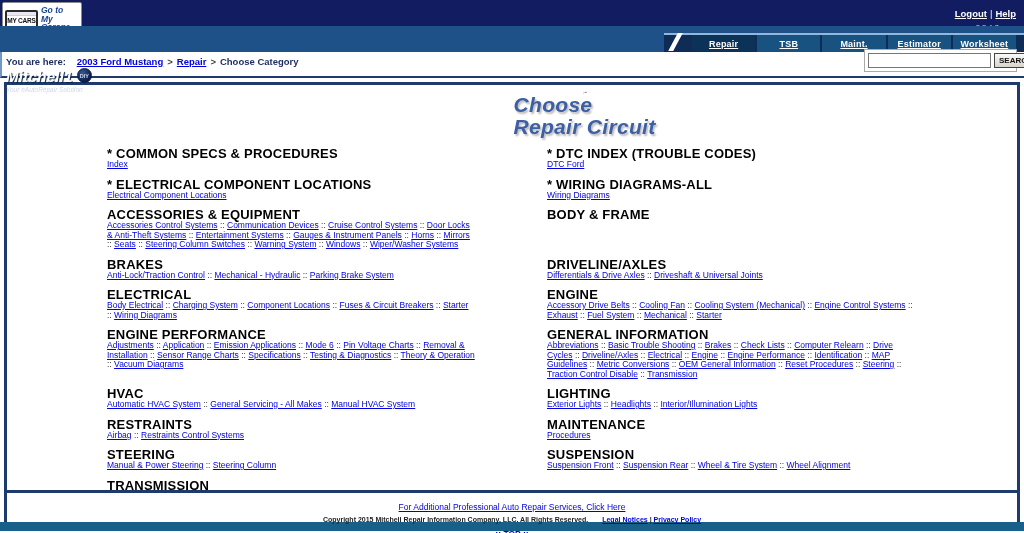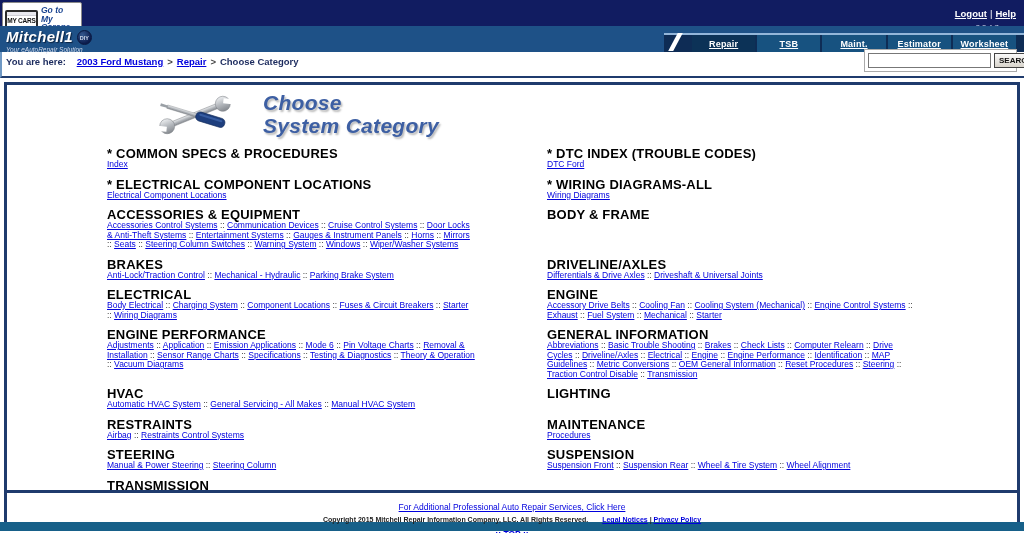--- a/index.html
+++ b/index.html
@@ -27,7 +27,7 @@
   
   .brand-bar { position:relative; height:26px; background:var(--brand-bar); }
   .brand { padding:2px 0 0 6px; }
-  .brand-row { display:flex; align-items:flex-end; }
+  .brand-row { display:flex; align-items:flex-start;margin-top:40px; }
   .brand-name { color:#fff; font-size:15px; font-weight:bold; font-style:italic;
     letter-spacing:.3px; text-shadow:1px 1px 1px #0a2240; }
   .diy-badge { width:15px; height:15px; margin-left:4px; border-radius:50%;

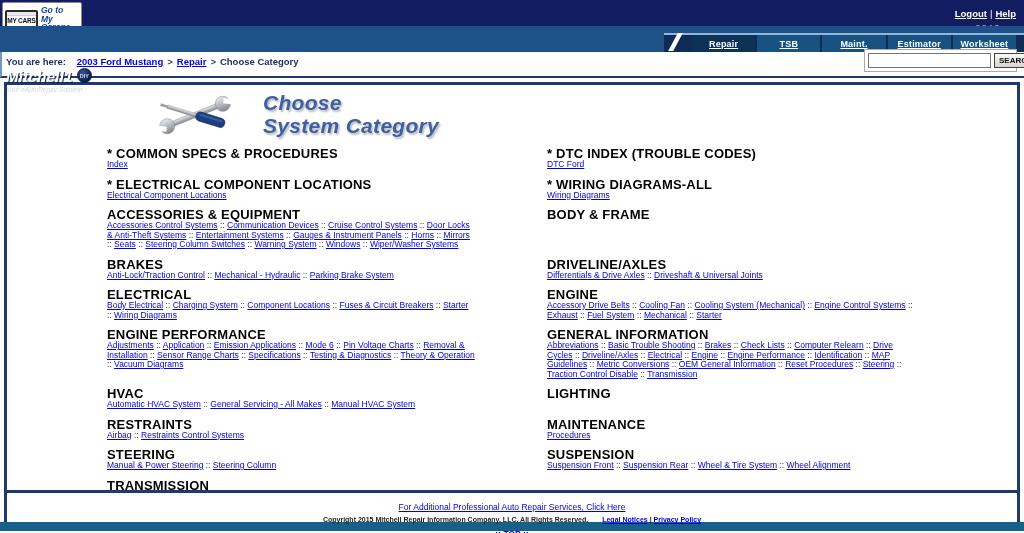--- a/index.html
+++ b/index.html
@@ -71,8 +71,8 @@
   
   .main-frame { height:411px; margin:0 4px; border:3px solid var(--frame);
     background:#fff; overflow:hidden; }
-  .title-block { display:flex; align-items:center; gap:25px; padding:6px 0 0 145px;
-    height:54px; }
+  .title-block { display:flex; align-items:center; gap:0; padding:6px 0 0 145px;
+    height:54px;flex-direction:column; }
   .page-title { font-size:21px; font-weight:bold; font-style:italic;
     color:var(--title); line-height:1.08; text-shadow:1.5px 2px 2px #b9b9b9;
     letter-spacing:.3px; }

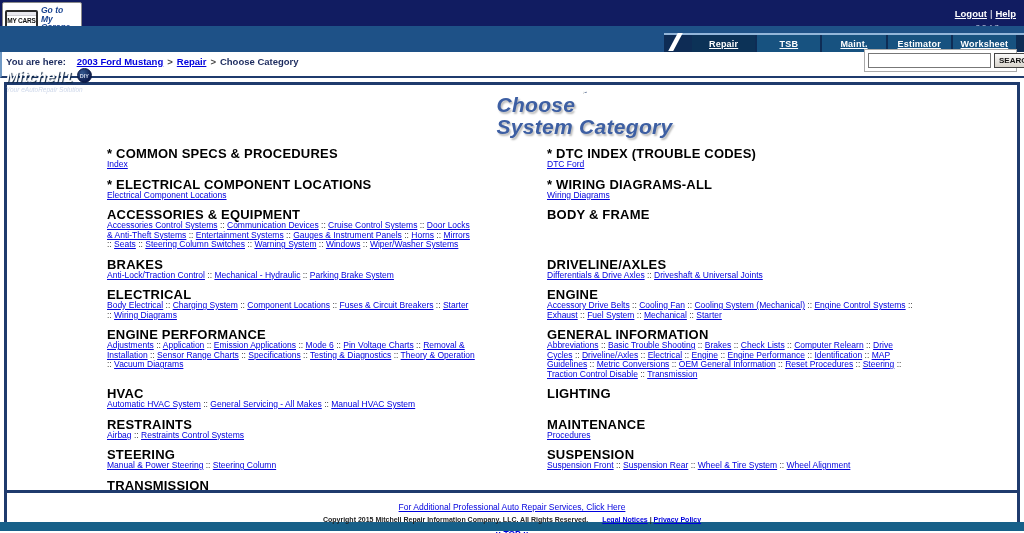--- a/index.html
+++ b/index.html
@@ -185,7 +185,7 @@
     </svg>
     <div class="page-title">
       <div>Choose</div>
-      <div>System Category</div>
+      <div>Repair Circuit</div>
     </div>
   </div>
   <div class="cat-grid" id="cat-grid">

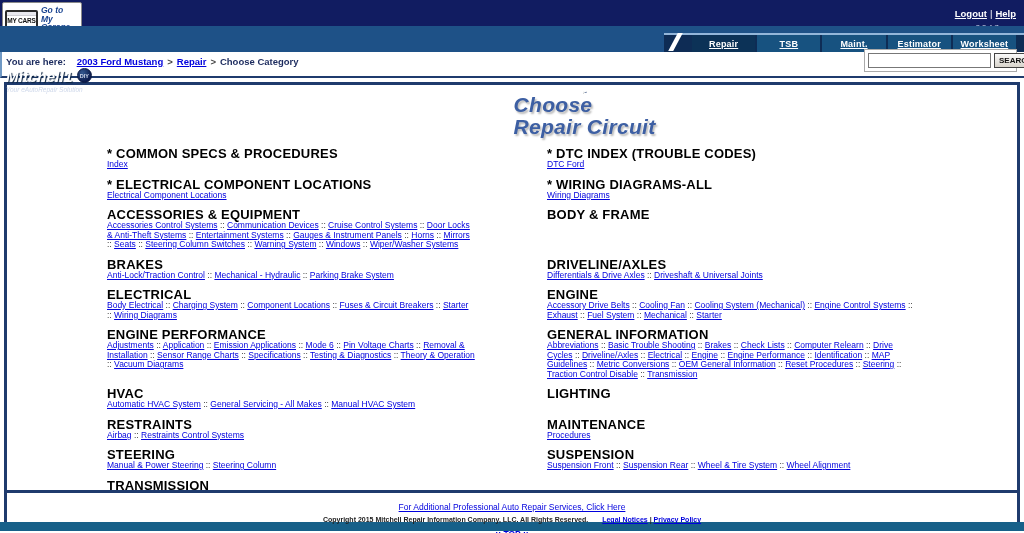--- a/index.html
+++ b/index.html
@@ -242,6 +242,7 @@
       </div>
       <div class="cat-cell">
         <div class="cat-heading">LIGHTING</div>
+        <div class="cat-links"><a class="cat-link">Exterior Lights</a><span class="cat-sep"> :: </span><a class="cat-link">Headlights</a><span class="cat-sep"> :: </span><a class="cat-link">Interior/Illumination Lights</a></div>
       </div>
       <div class="cat-cell">
         <div class="cat-heading">RESTRAINTS</div>

